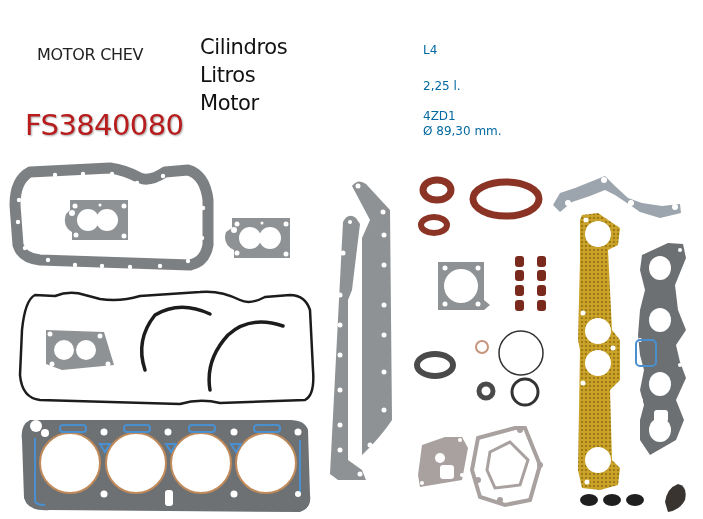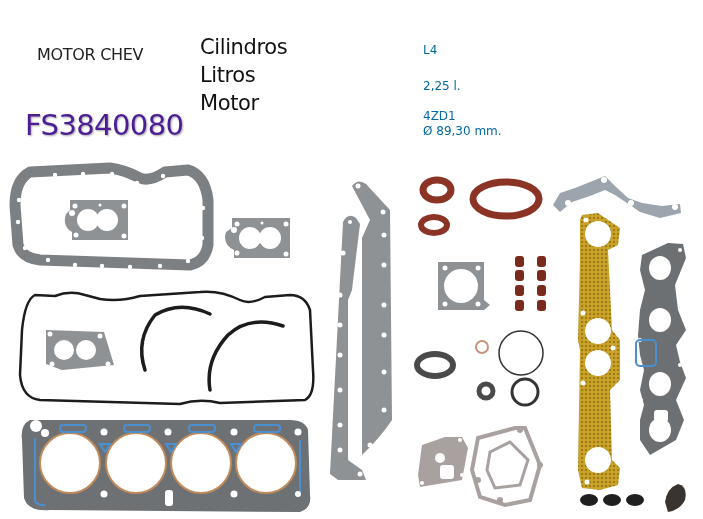--- a/index.html
+++ b/index.html
@@ -7,7 +7,7 @@
   .header{position:absolute;left:0;top:0;width:703px;height:145px;background:#fff;}
   .title1{position:absolute;left:37px;top:45px;font-size:16px;line-height:20px;color:#222;letter-spacing:-0.3px;}
   .title2{position:absolute;left:37px;top:69px;font-size:16px;line-height:20px;color:#222;letter-spacing:-0.5px;}
-  .partno{position:absolute;left:25px;top:108px;font-size:29px;line-height:34px;font-weight:normal;color:#4c1d95;letter-spacing:-0.6px;text-shadow:1px 1px 2px rgba(0,0,0,0.35);}
+  .partno{position:absolute;left:25px;top:108px;font-size:29px;line-height:34px;font-weight:normal;color:#b91c1c;letter-spacing:-0.6px;text-shadow:1px 1px 2px rgba(0,0,0,0.35);}
   .spec-label{position:absolute;left:200px;font-size:21px;line-height:26px;color:#111;letter-spacing:-0.4px;text-align:right;}
   .spec-value{position:absolute;left:423px;font-size:12px;line-height:16px;color:#0369a1;}
   .photo{position:absolute;left:0;top:145px;width:703px;height:374px;background:#fff;}

